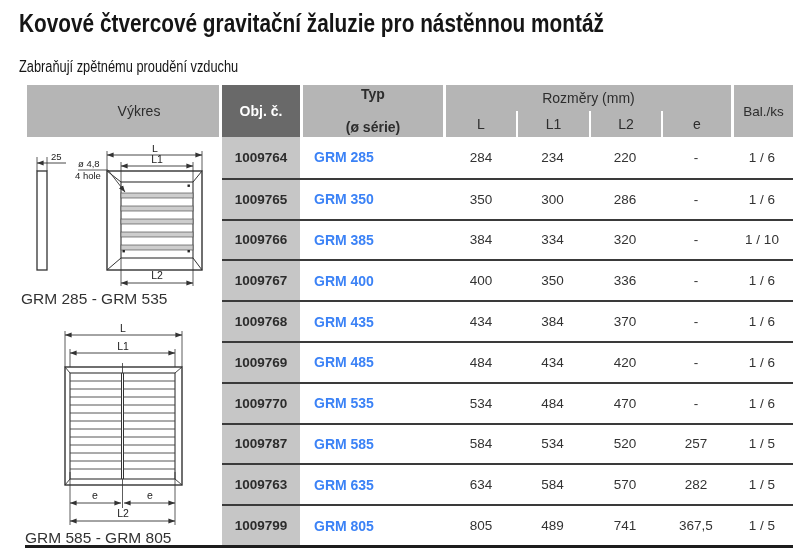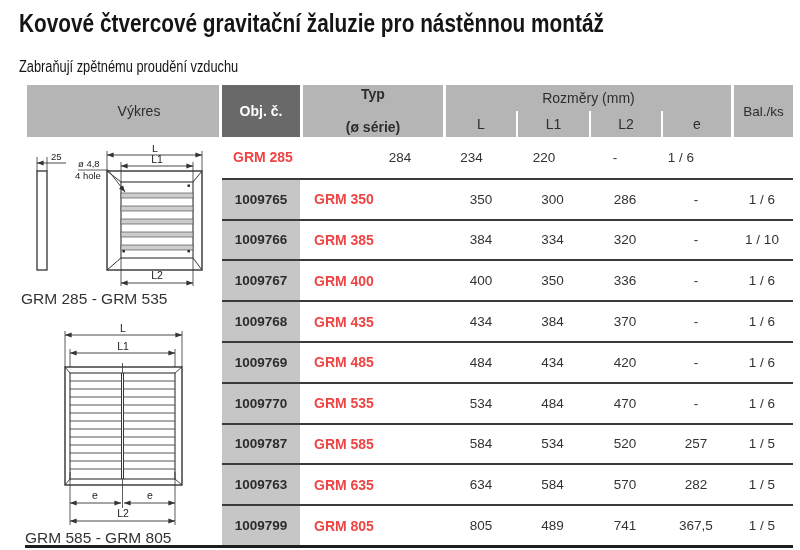--- a/index.html
+++ b/index.html
@@ -90,6 +90,7 @@
 
   <div class="tbody">
       <div class="data-row">
+      <div class="cell cell-obj">1009764</div>
       <div class="cell cell-typ">GRM 285</div>
       <div class="cell cell-L">284</div>
       <div class="cell cell-L1">234</div>

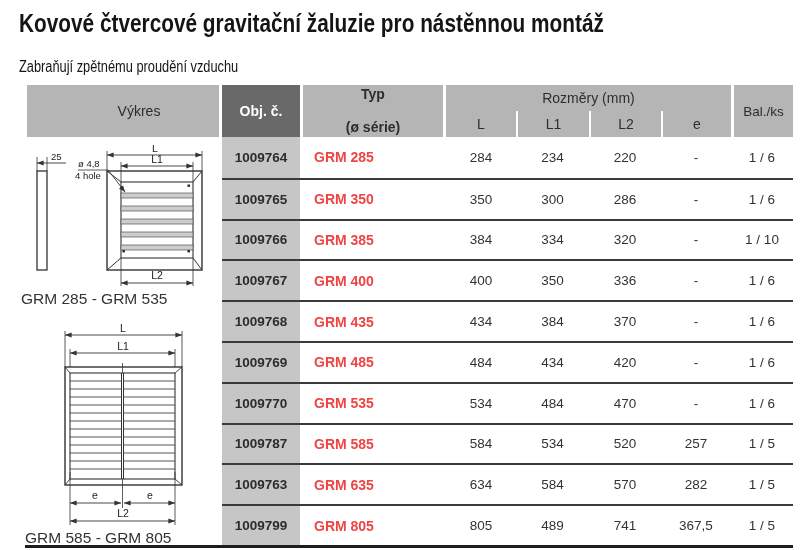--- a/index.html
+++ b/index.html
@@ -46,7 +46,7 @@
   .data-row + .data-row { border-top: 2px solid #3a3a3a; }
   .cell { display: flex; align-items: center; justify-content: center; font-size: 13.5px; color: #333; }
   .cell-obj { width: 78px; margin-right: 3px; background: #c6c6c6; font-weight: bold; color: #2c2c2c; }
-  .cell-typ { width: 140px; margin-right: 3px; justify-content: flex-start; padding-left: 11px; font-weight: bold; font-size: 14px; color: #ef4444; }
+  .cell-typ { width: 140px; margin-right: 3px; justify-content: flex-start; padding-left: 11px; font-weight: bold; font-size: 14px; color: #3b82f6; }
   .cell-L  { width: 70px; } .cell-L1 { width: 73px; } .cell-L2 { width: 72px; }
   .cell-e  { width: 70px; } .cell-bal { width: 62px; }
   

